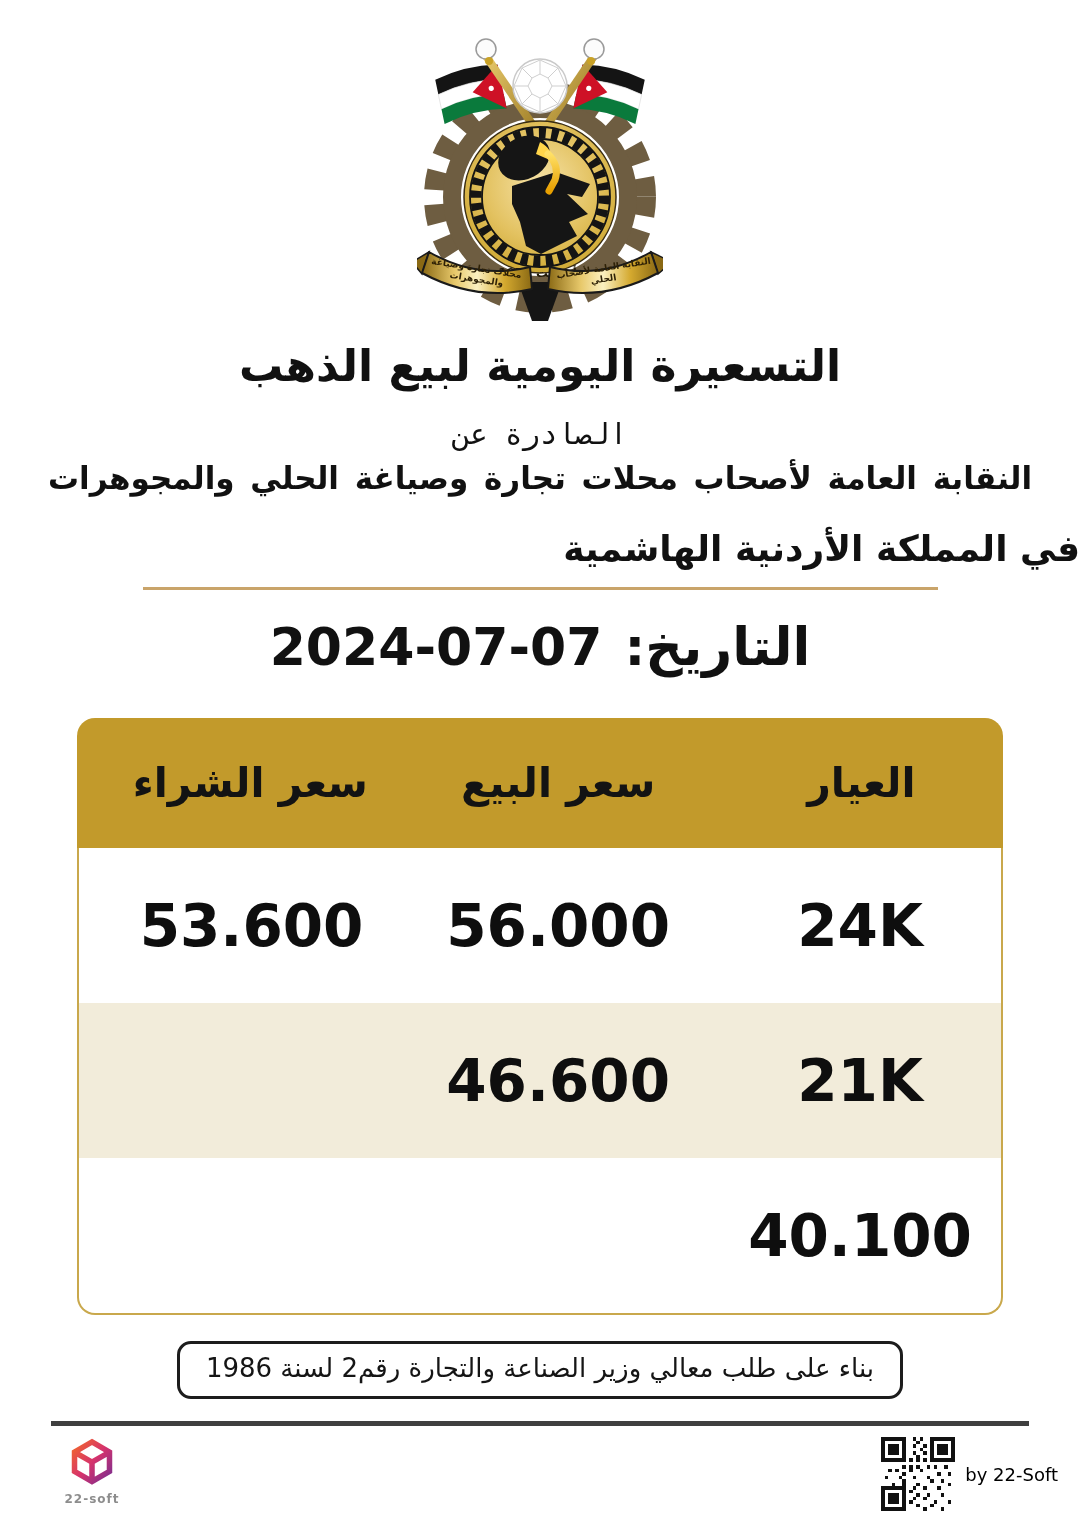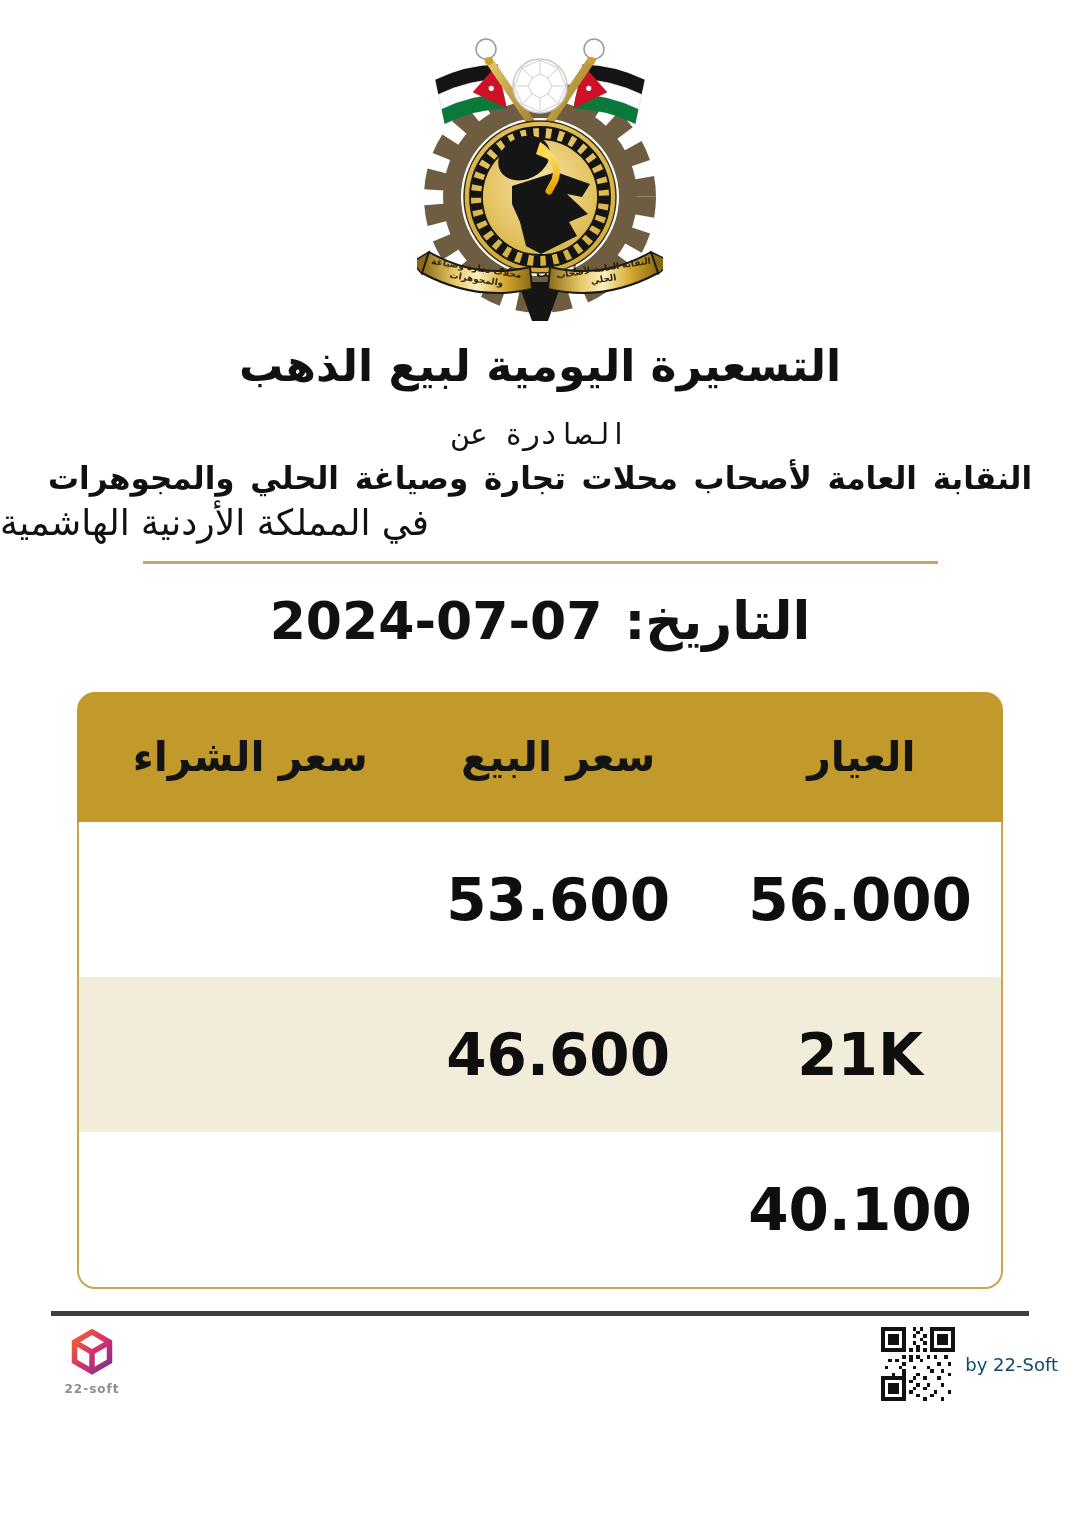--- a/index.html
+++ b/index.html
@@ -12,7 +12,7 @@
   .title{margin:12px 0 0;text-align:center;direction:rtl;font-size:44px;font-weight:700;line-height:1.25;}
   .issued{margin-top:26px;text-align:center;direction:rtl;font-size:29px;line-height:1.25;font-family:Liberation Mono, monospace;}
   .org{margin-top:4px;text-align:center;direction:rtl;font-size:31px;font-weight:600;line-height:1.25;word-spacing:5px;}
-  .kingdom{margin-top:2px;text-align:left;direction:rtl;font-size:36px;font-weight:400;line-height:1.25;}
+  .kingdom{margin-top:28px;text-align:right;direction:rtl;font-size:36px;font-weight:700;line-height:1.25;}
   .divider{width:795px;height:0;border-top:3px solid #C9A46A;margin:16px auto 0;}
   .date-line{margin-top:26px;text-align:center;direction:rtl;font-size:52px;font-weight:800;line-height:1.2;}
   .date-line .date-value{margin-right:4px;letter-spacing:1px;}

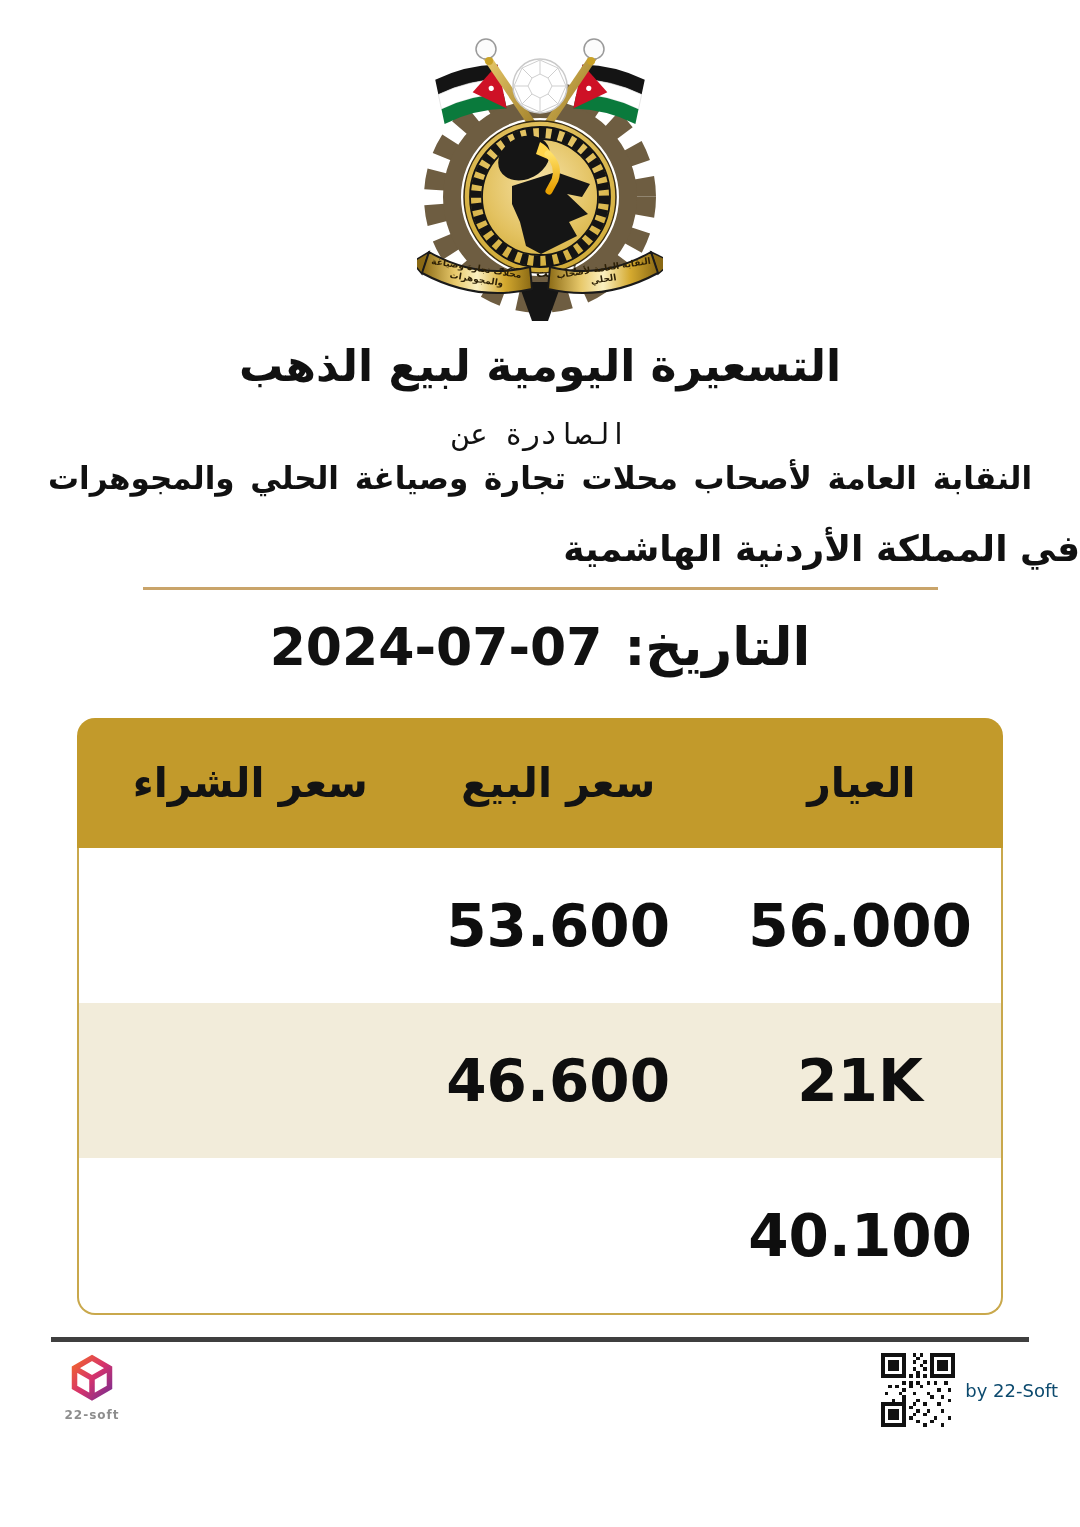--- a/index.html
+++ b/index.html
@@ -163,6 +163,7 @@
     </div>
     <div class="tbody">
       <div class="trow">
+        <div class="cell">24K</div>
         <div class="cell">56.000</div>
         <div class="cell">53.600</div>
       </div>

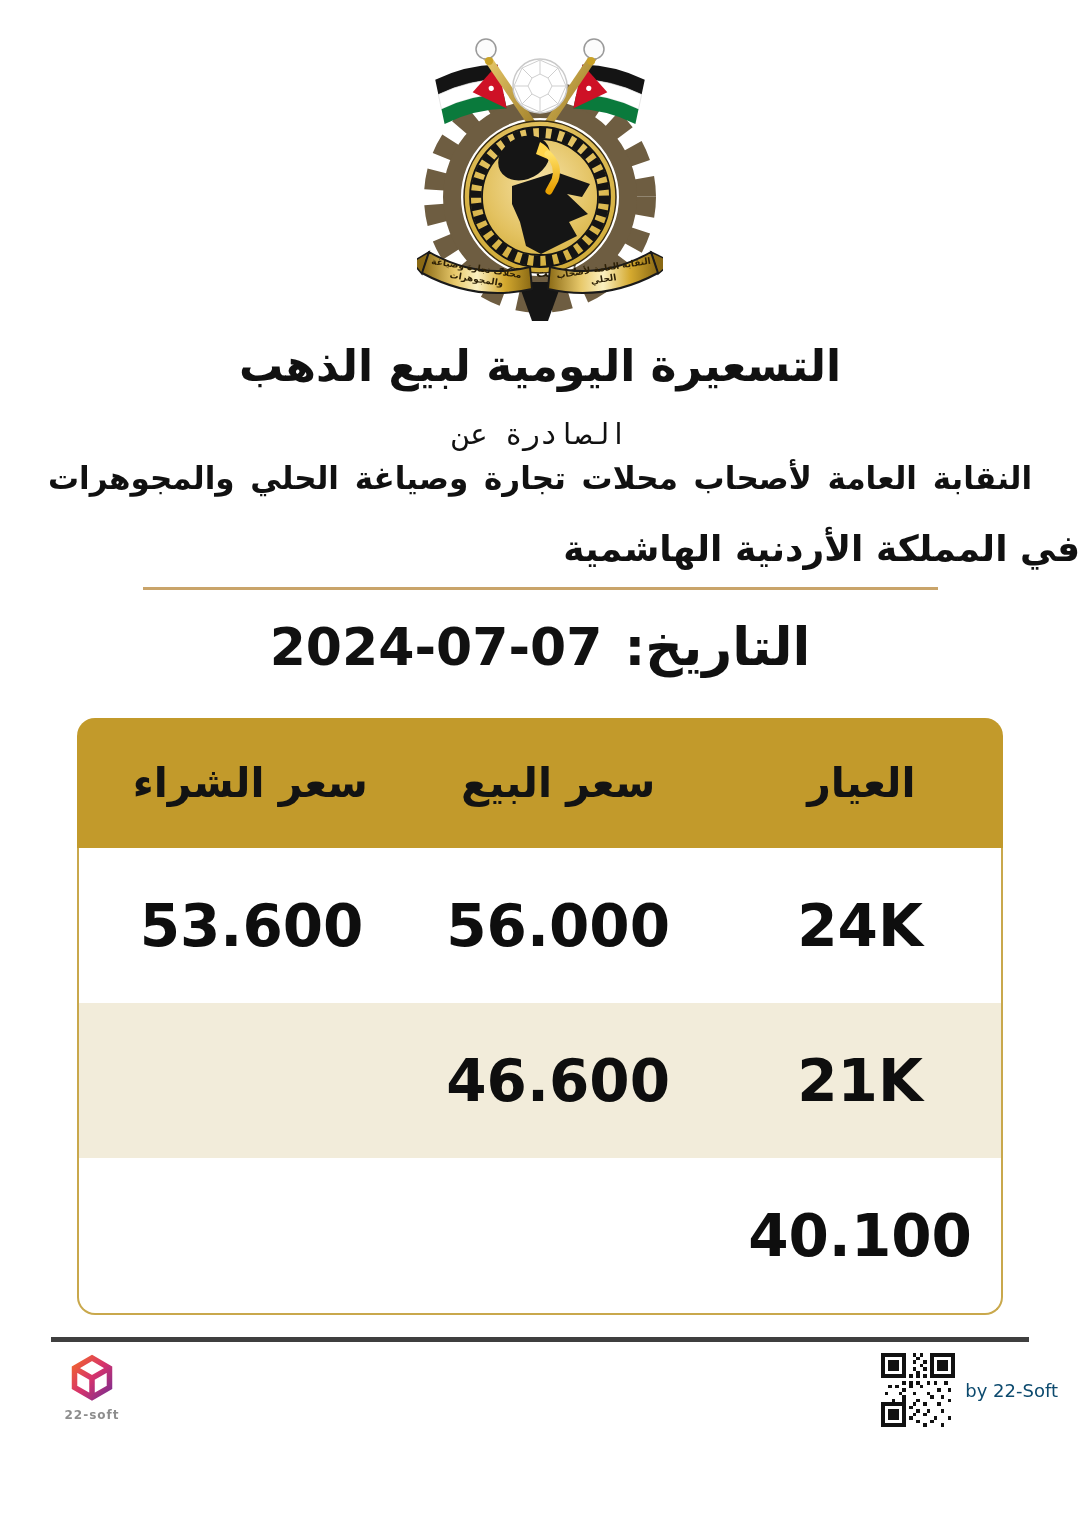--- a/index.html
+++ b/index.html
@@ -177,6 +177,7 @@
     </div>
   </div>
 
+  <div class="note">بناء على طلب معالي وزير الصناعة والتجارة رقم2 لسنة 1986</div>
 
   <div class="bottom-rule"></div>
 

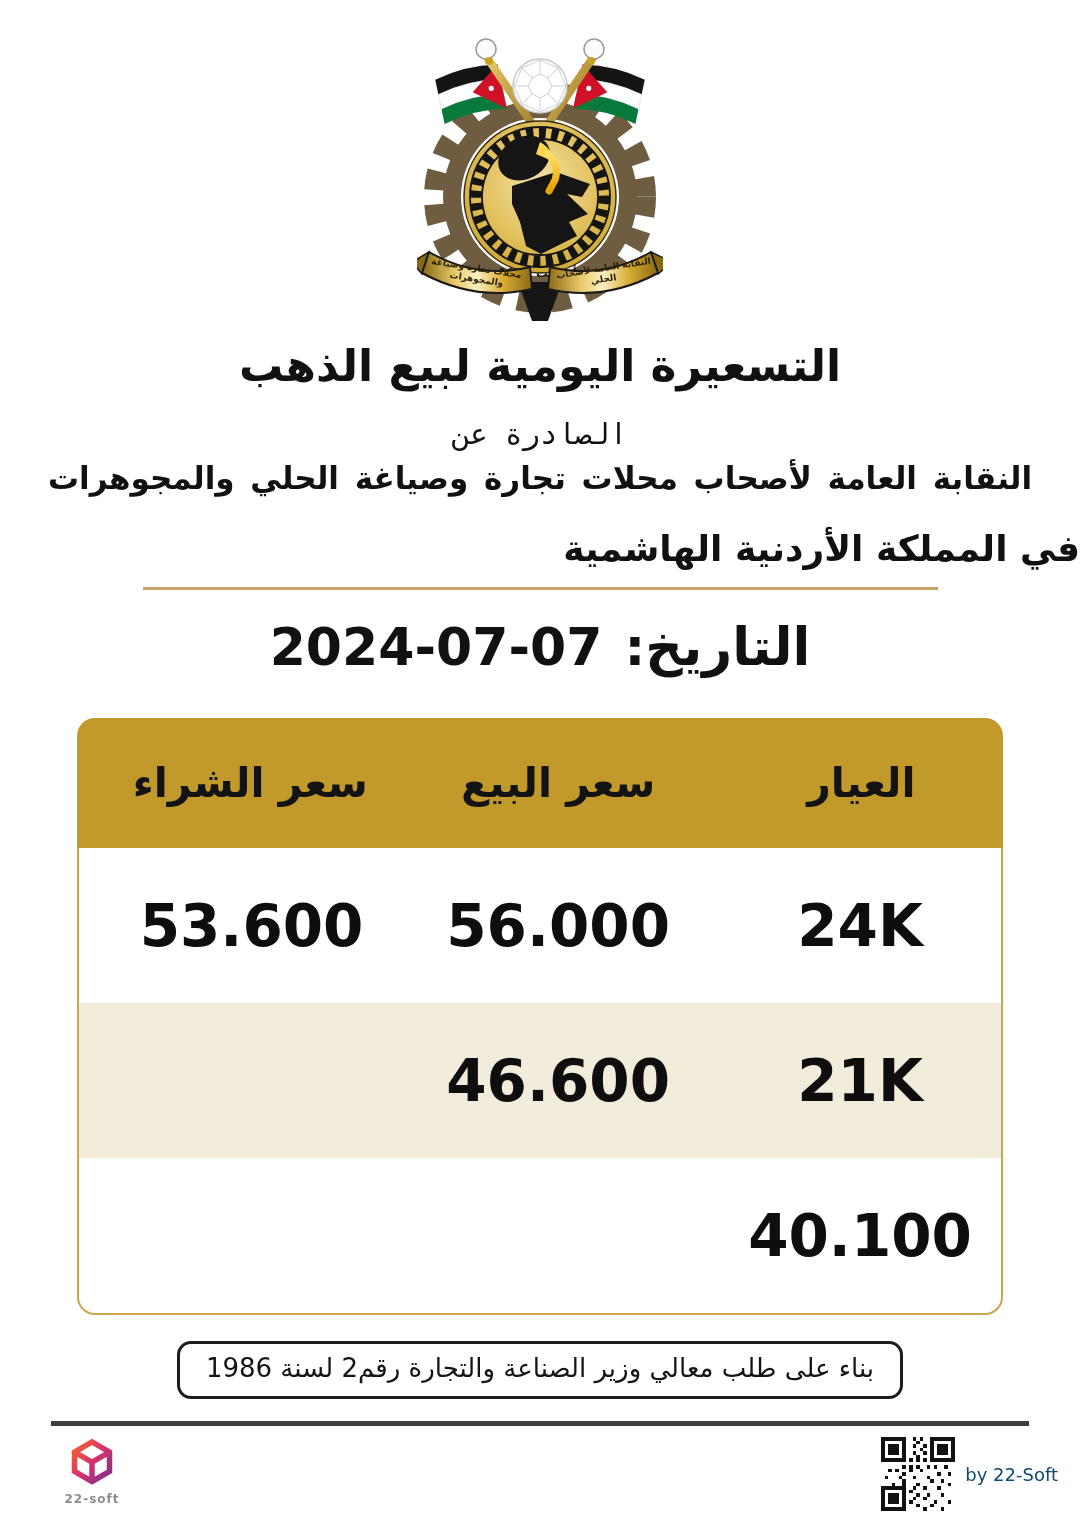--- a/index.html
+++ b/index.html
@@ -41,7 +41,7 @@
   .brand{position:absolute;left:56px;top:12px;width:72px;text-align:center;}
   .brand-label{font-size:12px;color:#8d8d8d;letter-spacing:1px;margin-top:-2px;font-weight:bold;}
   .credit{position:absolute;right:22px;top:10px;display:flex;align-items:center;gap:10px;}
-  .credit-text{font-size:18px;color:#0c4a6e;}
+  .credit-text{font-size:18px;color:#000000;}
 </style>
 </head>
 <body>

